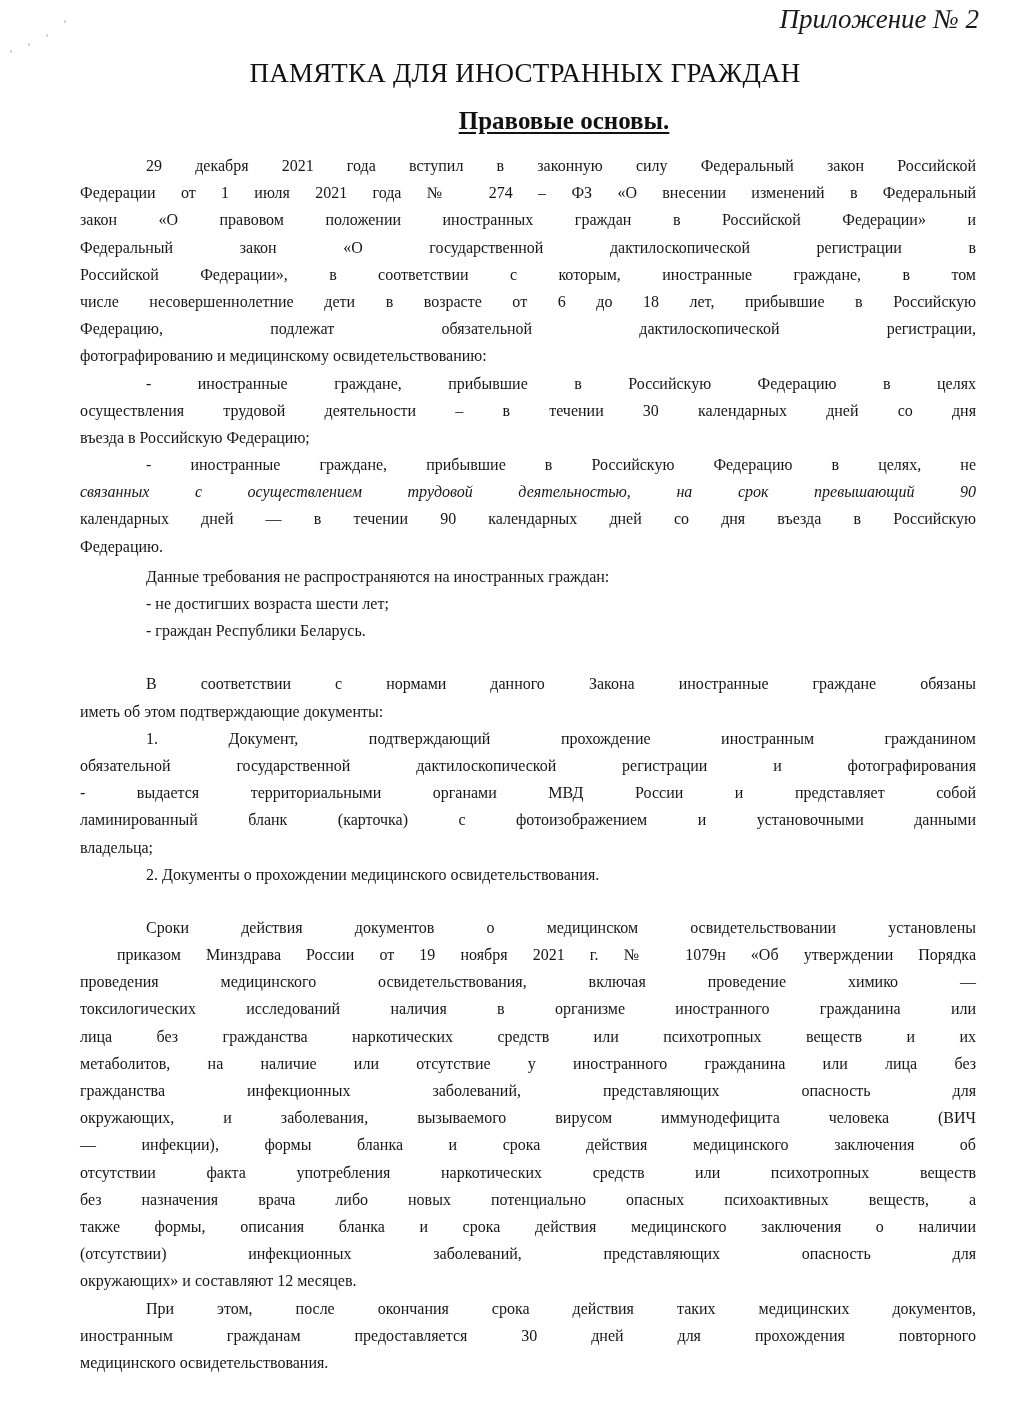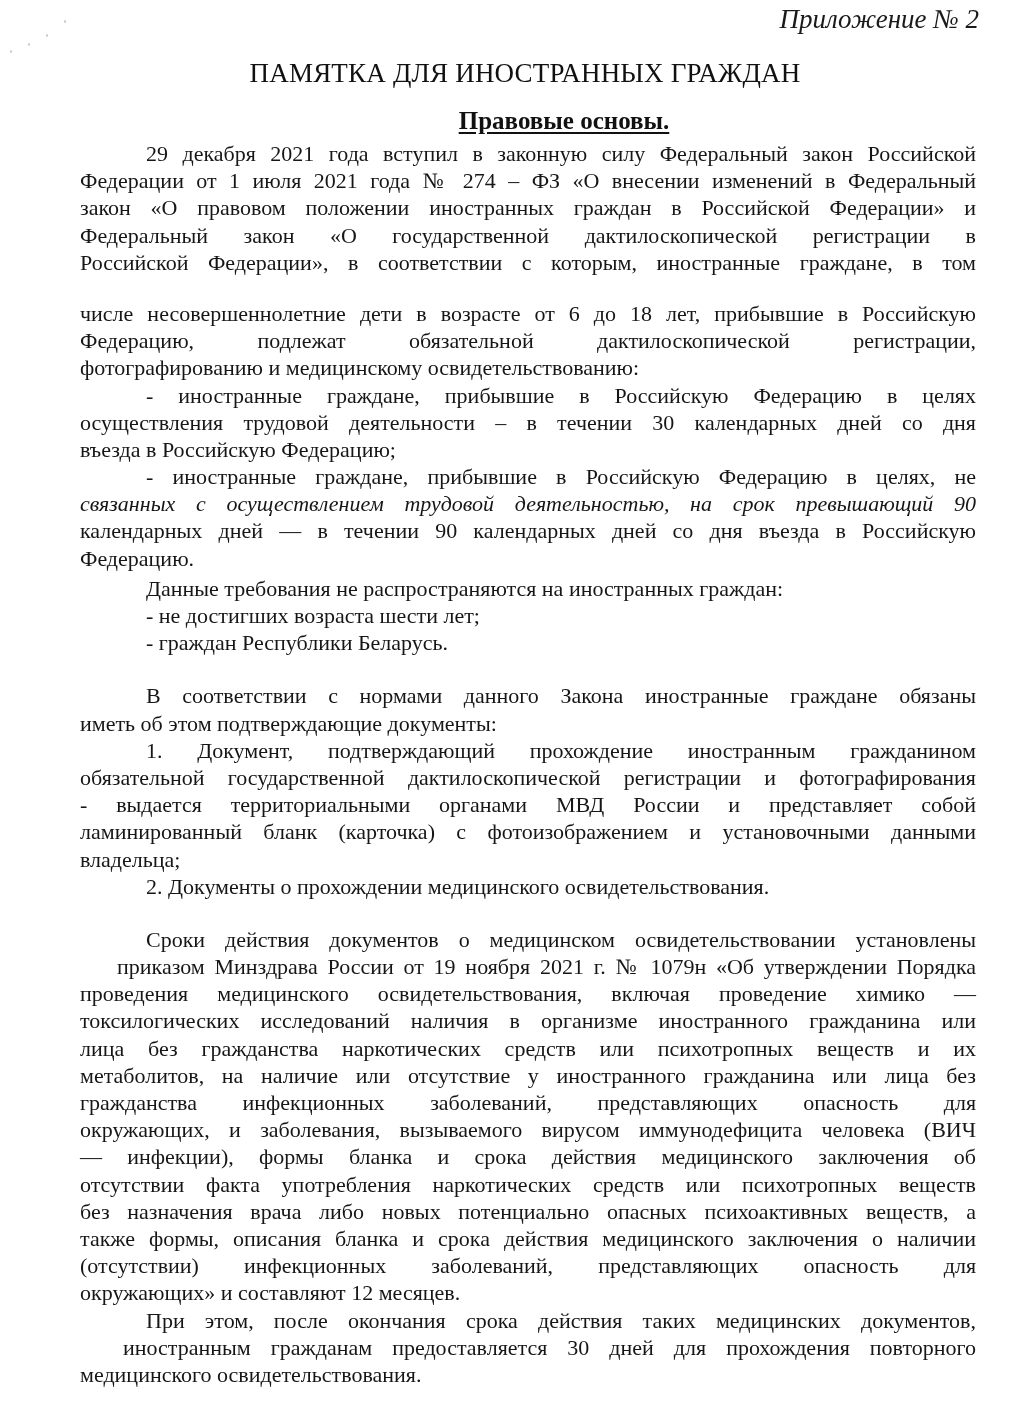--- a/index.html
+++ b/index.html
@@ -24,9 +24,9 @@
     text-decoration: underline; text-underline-offset: 3px; color: #111;
   }
   .body {
-    position: absolute; left: 80px; width: 896px; top: 140px;
+    position: absolute; left: 80px; width: 896px; top: 152px;
     font-family: "Liberation Serif", serif;
-    font-size: 22px; line-height: 27.2px;
+    font-size: 16px; line-height: 27.2px;
   }
   .line {
     display: block; white-space: nowrap; text-align: justify; text-align-last: justify;

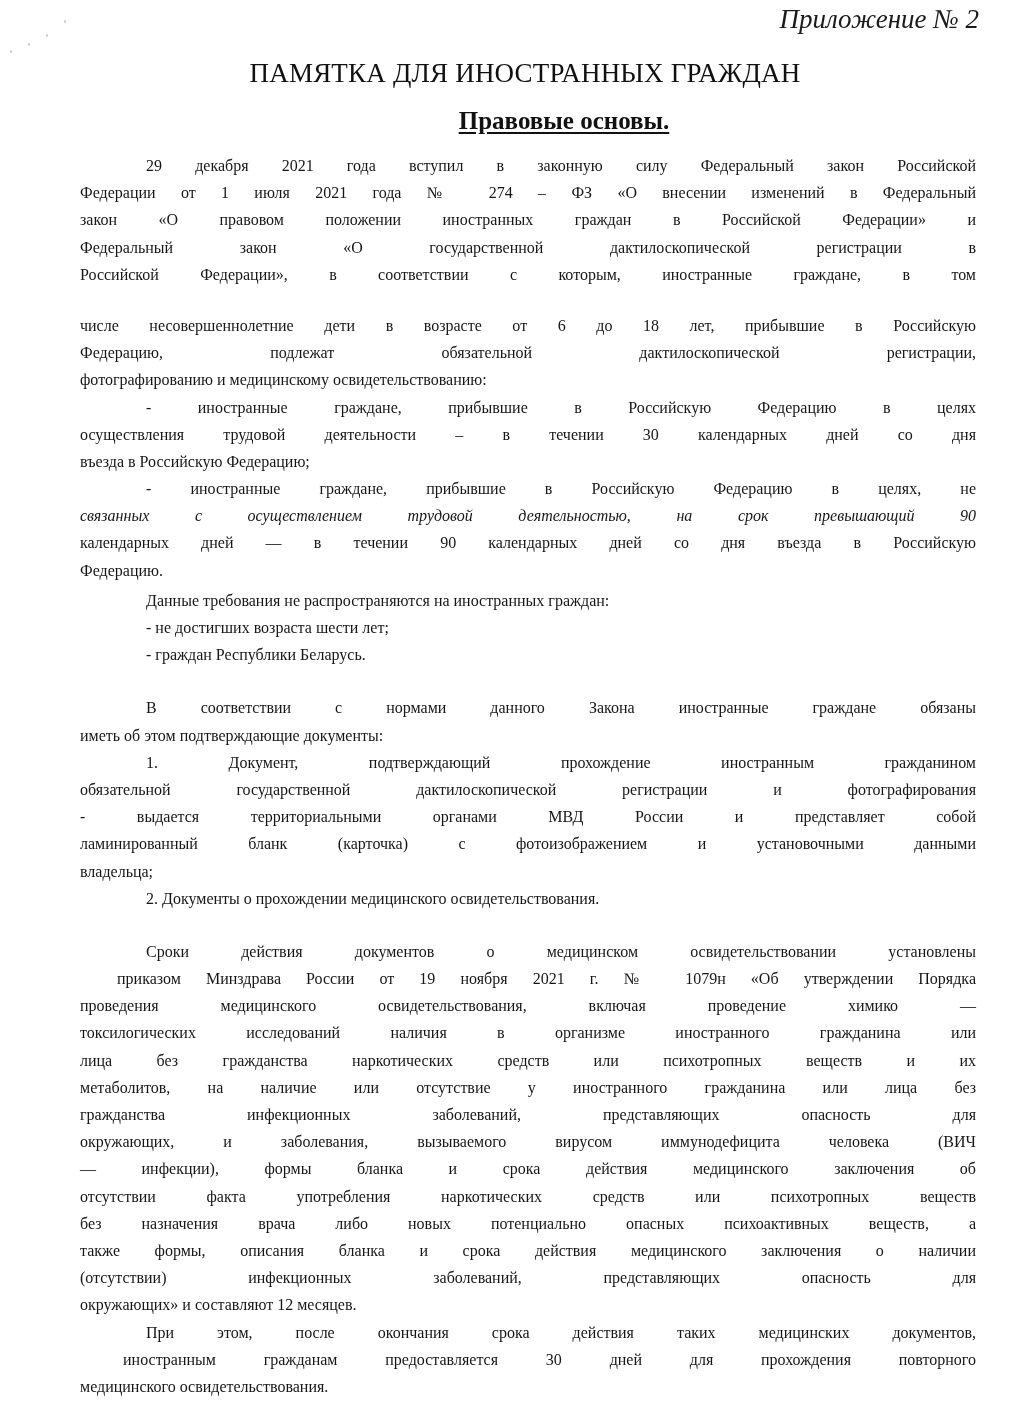--- a/index.html
+++ b/index.html
@@ -58,7 +58,7 @@
     <span class="line" style="white-space: normal;">закон «О правовом положении иностранных граждан в Российской Федерации» и</span>
     <span class="line" style="white-space: normal;">Федеральный закон «О государственной дактилоскопической регистрации в</span>
     <span class="line" style="white-space: normal;">Российской Федерации», в соответствии с которым, иностранные граждане, в том</span>
-    <span class="line" style="white-space: normal; margin-top: 24px;">числе несовершеннолетние дети в возрасте от 6 до 18 лет, прибывшие в Российскую</span>
+    <span class="line" style="white-space: normal;">числе несовершеннолетние дети в возрасте от 6 до 18 лет, прибывшие в Российскую</span>
     <span class="line" style="white-space: normal;">Федерацию, подлежат обязательной дактилоскопической регистрации,</span>
     <span class="line last">фотографированию и медицинскому освидетельствованию:</span>
   </div>

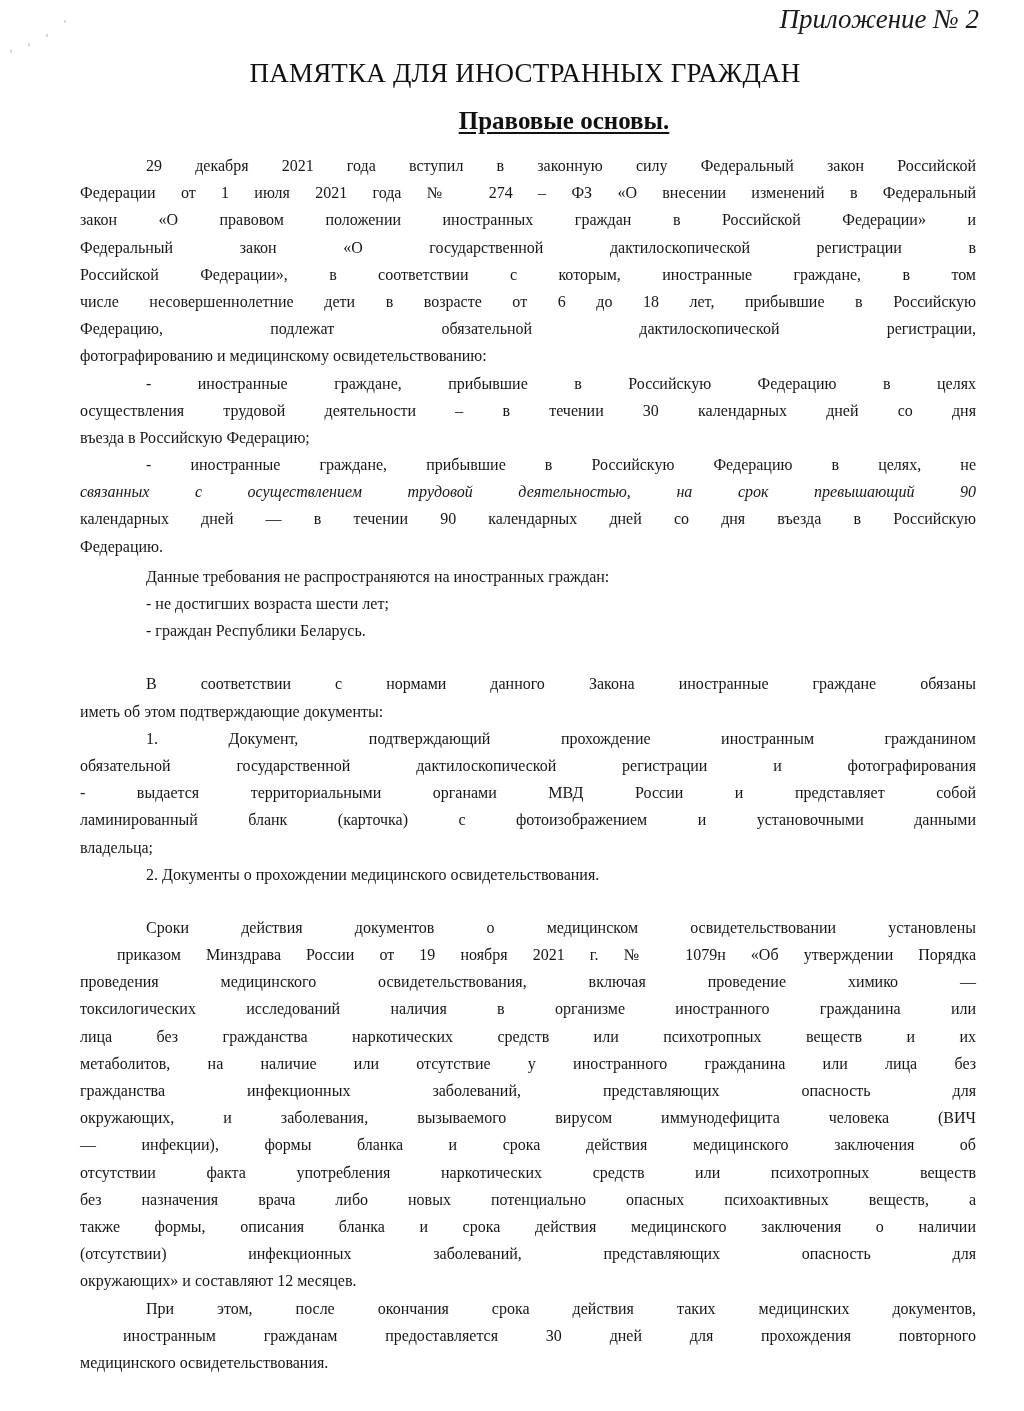--- a/index.html
+++ b/index.html
@@ -124,7 +124,7 @@
 
   <div>
     <span class="line indent" style="white-space: normal;">При этом, после окончания срока действия таких медицинских документов,</span>
-    <span class="line" style="white-space: normal; margin-left: 43px;">иностранным гражданам предоставляется  30 дней для прохождения повторного</span>
+    <span class="line" style="white-space: normal;">иностранным гражданам предоставляется  30 дней для прохождения повторного</span>
     <span class="line last">медицинского освидетельствования.</span>
   </div>
 

